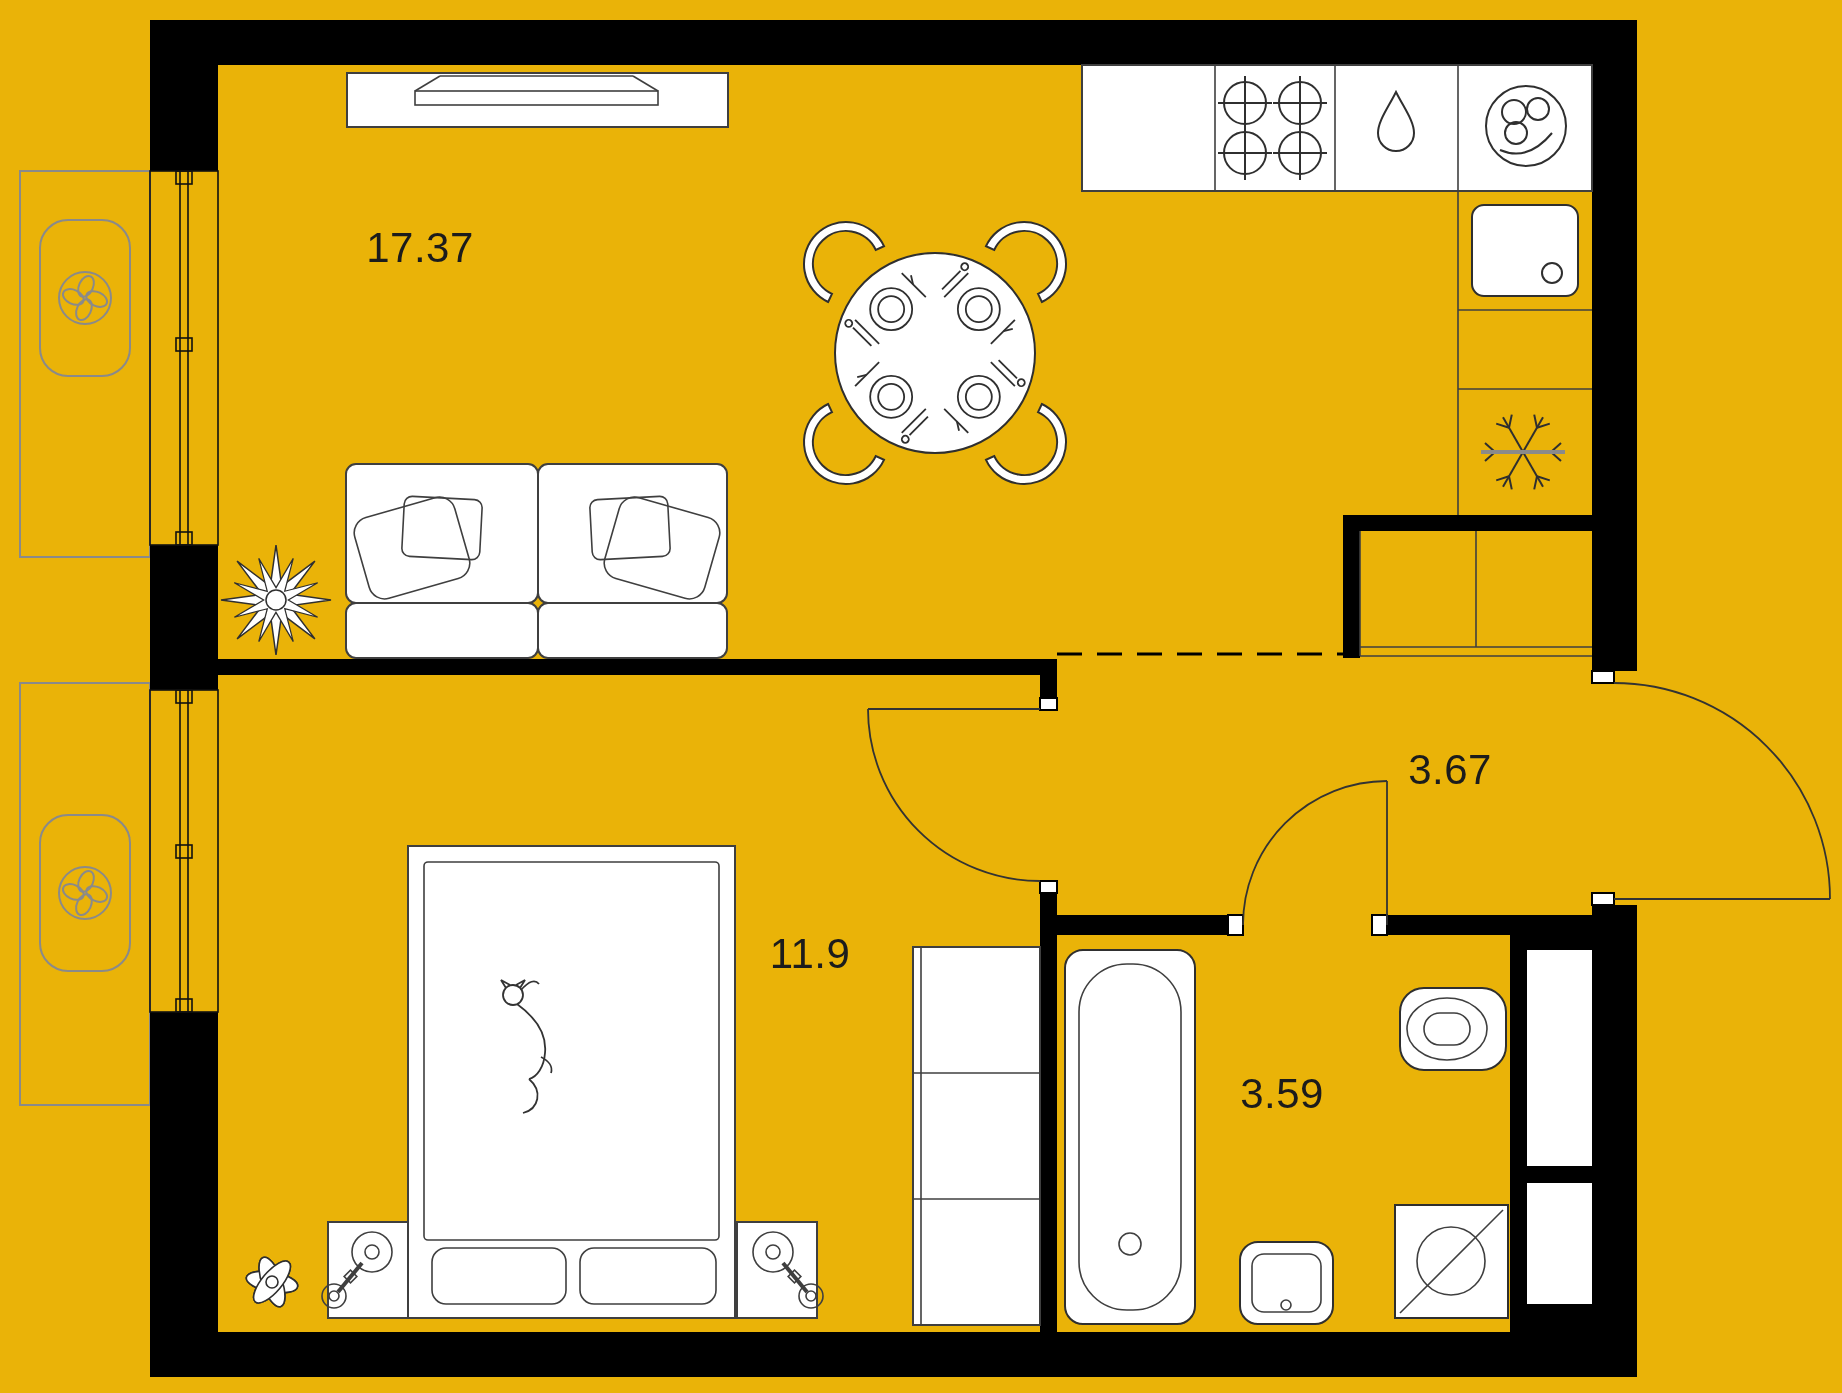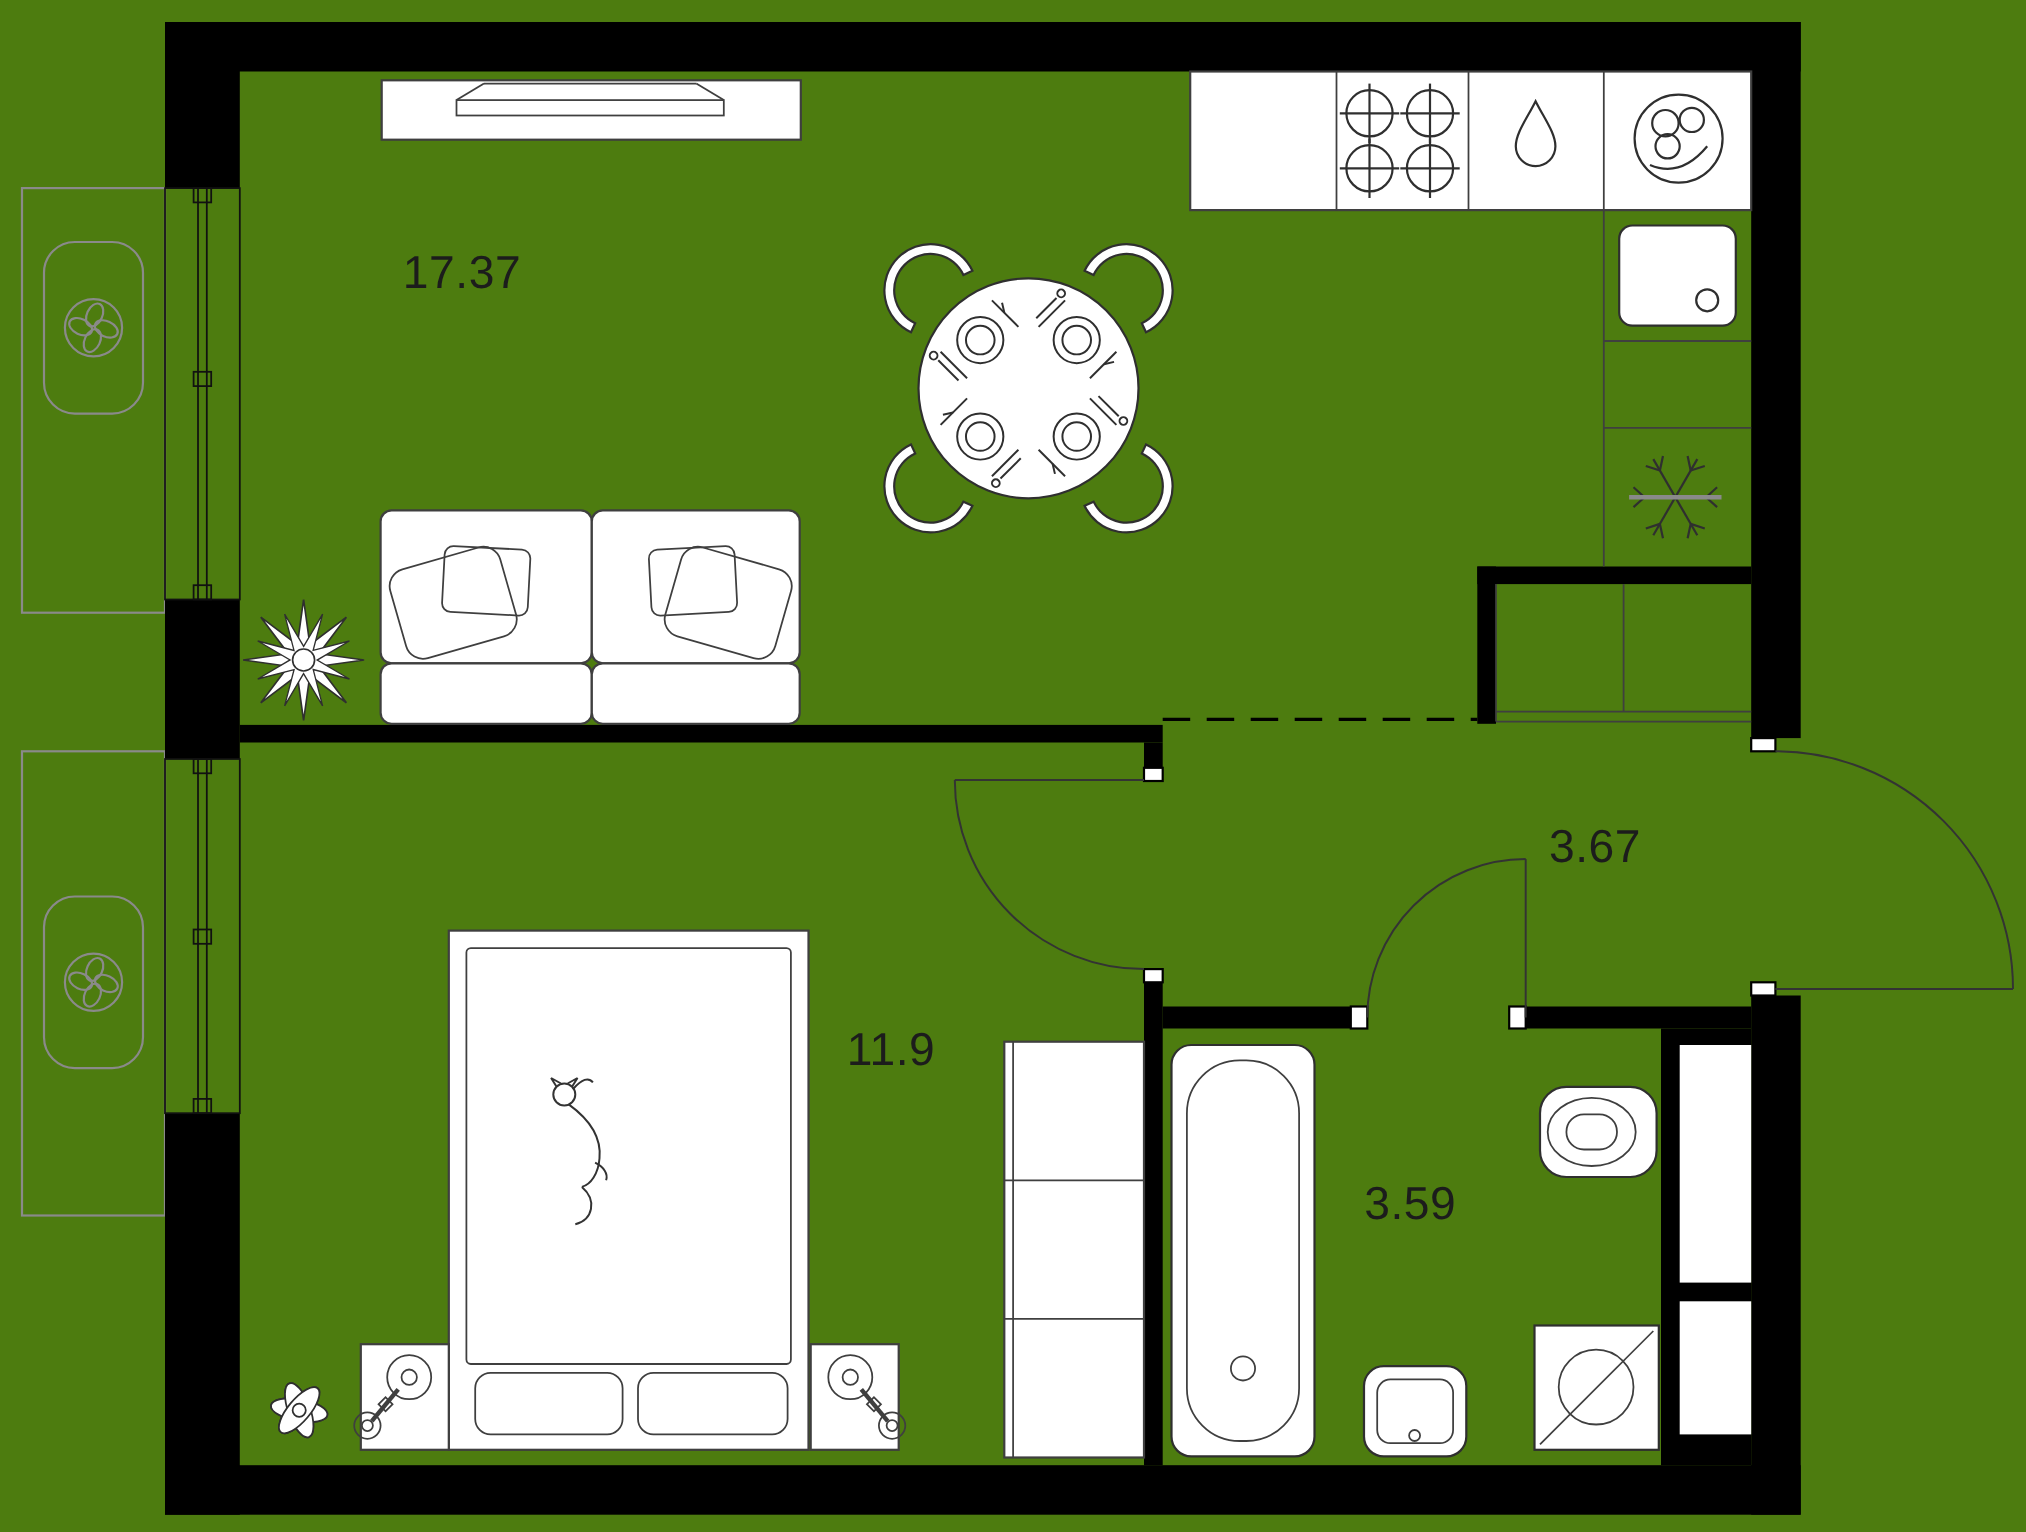--- a/index.html
+++ b/index.html
@@ -3,7 +3,7 @@
 <meta charset="utf-8">
 <style>
   html,body{margin:0;padding:0;background:#fff;}
-  .stage{width:1842px;height:1393px;position:relative;background:#4d7c0f;
+  .stage{width:1842px;height:1393px;position:relative;background:#eab308;
          font-family:"Liberation Sans", sans-serif;}
   svg{display:block;}
   .wall{fill:#000;stroke:none;}

